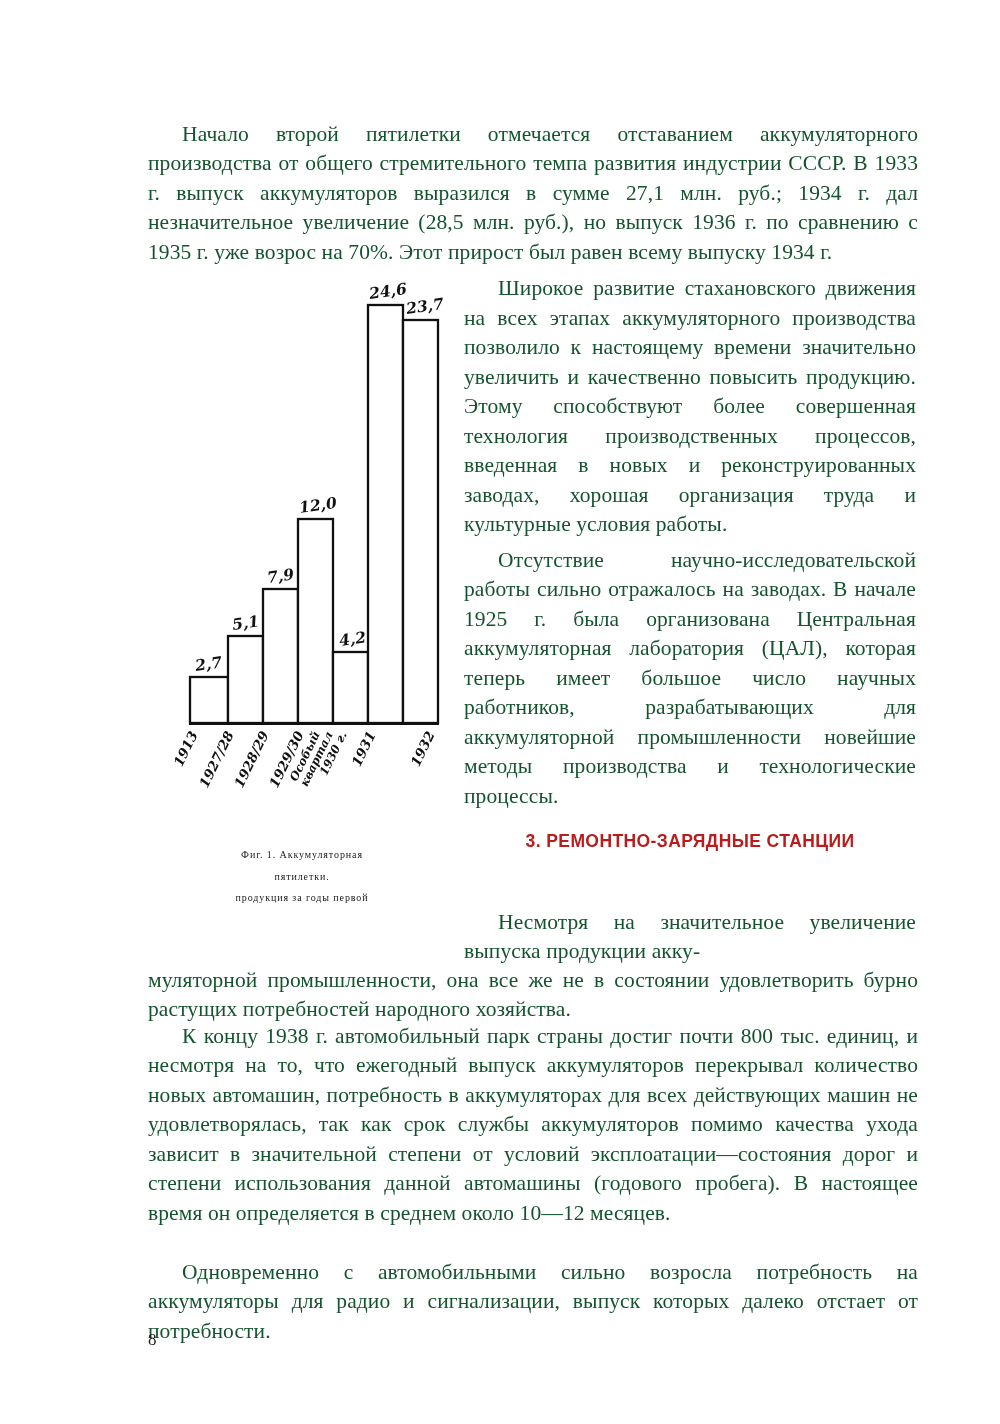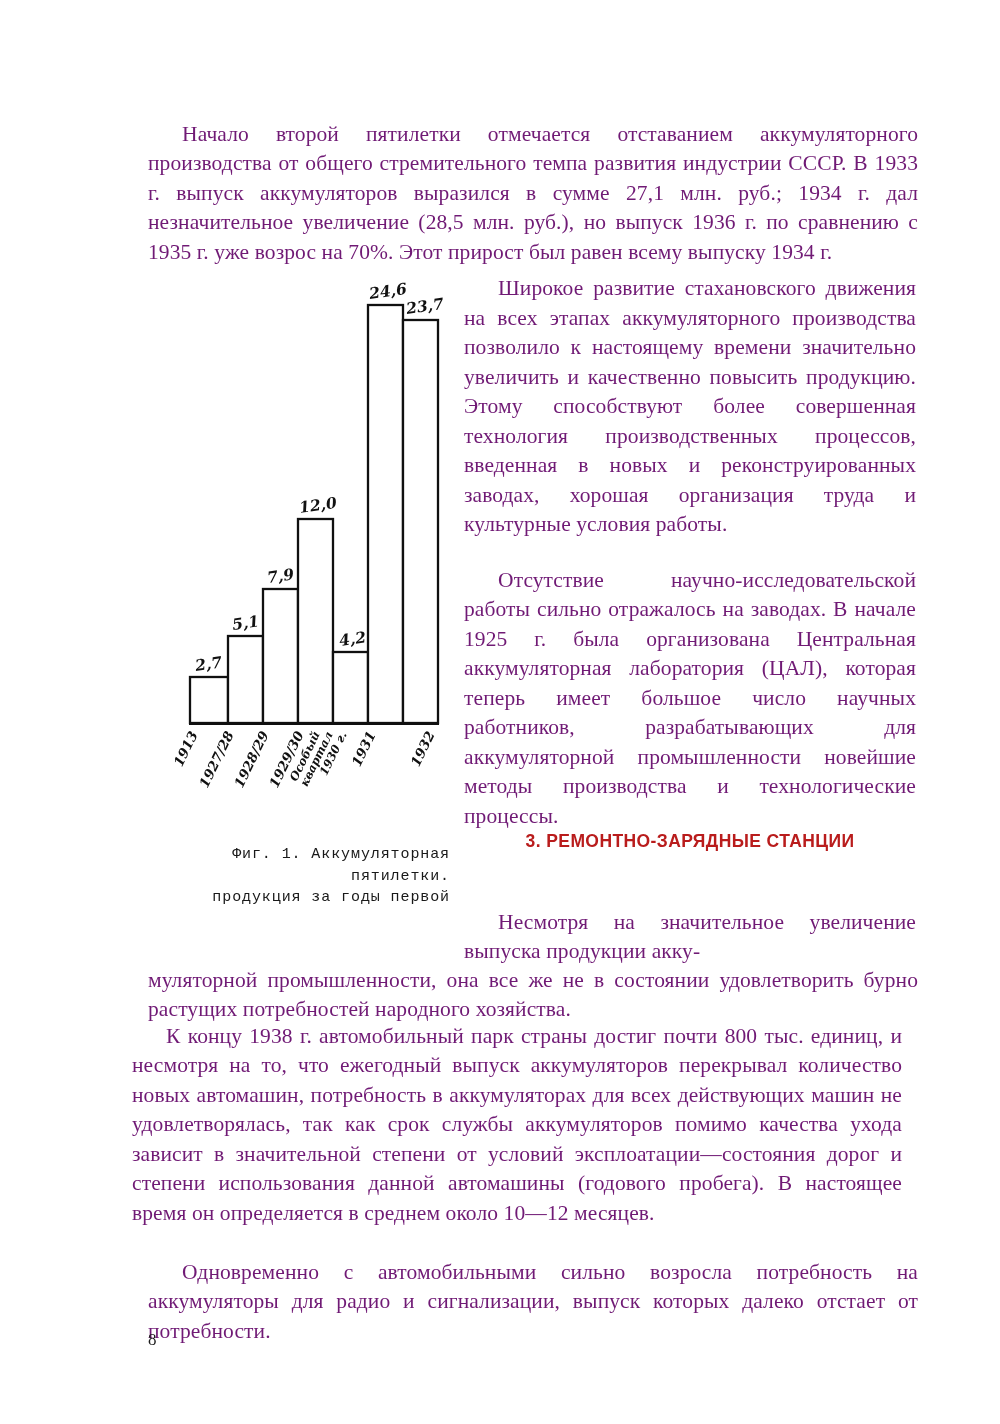--- a/index.html
+++ b/index.html
@@ -30,7 +30,7 @@
     font-size: 21.5px;
     line-height: 29.5px;
     letter-spacing: 0.1px;
-    color: #701a75;
+    color: #14532d;
   }
   .para .ind { display: inline-block; width: 34px; }
 

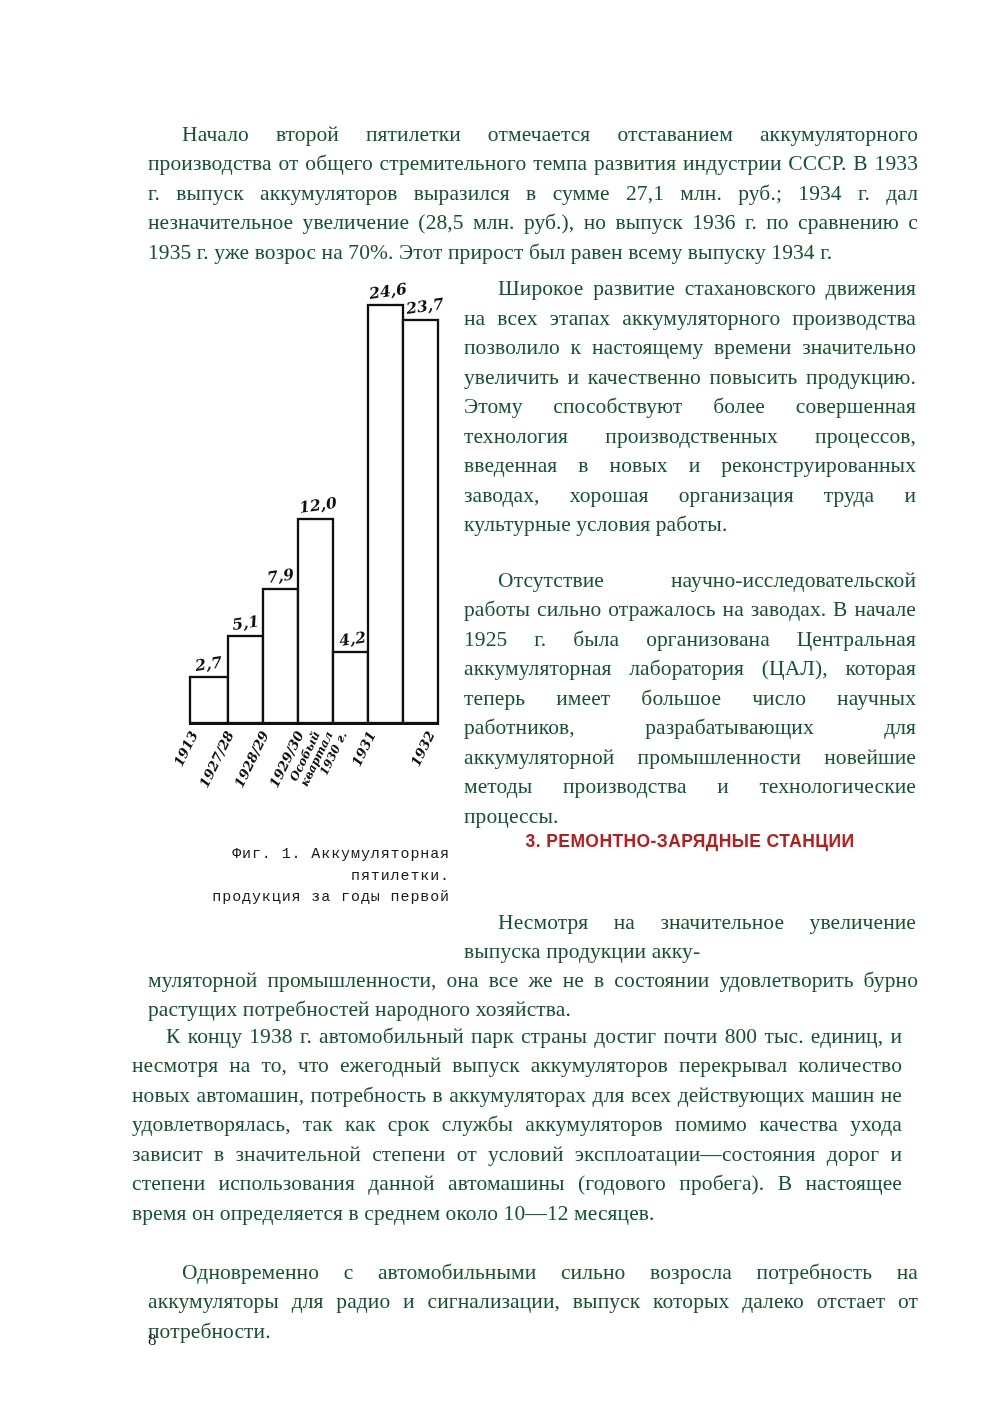--- a/index.html
+++ b/index.html
@@ -48,7 +48,7 @@
   }
   #right-col-2 {
     left: 464px;
-    top: 544px;
+    top: 524px;
     width: 452px;
   }
 

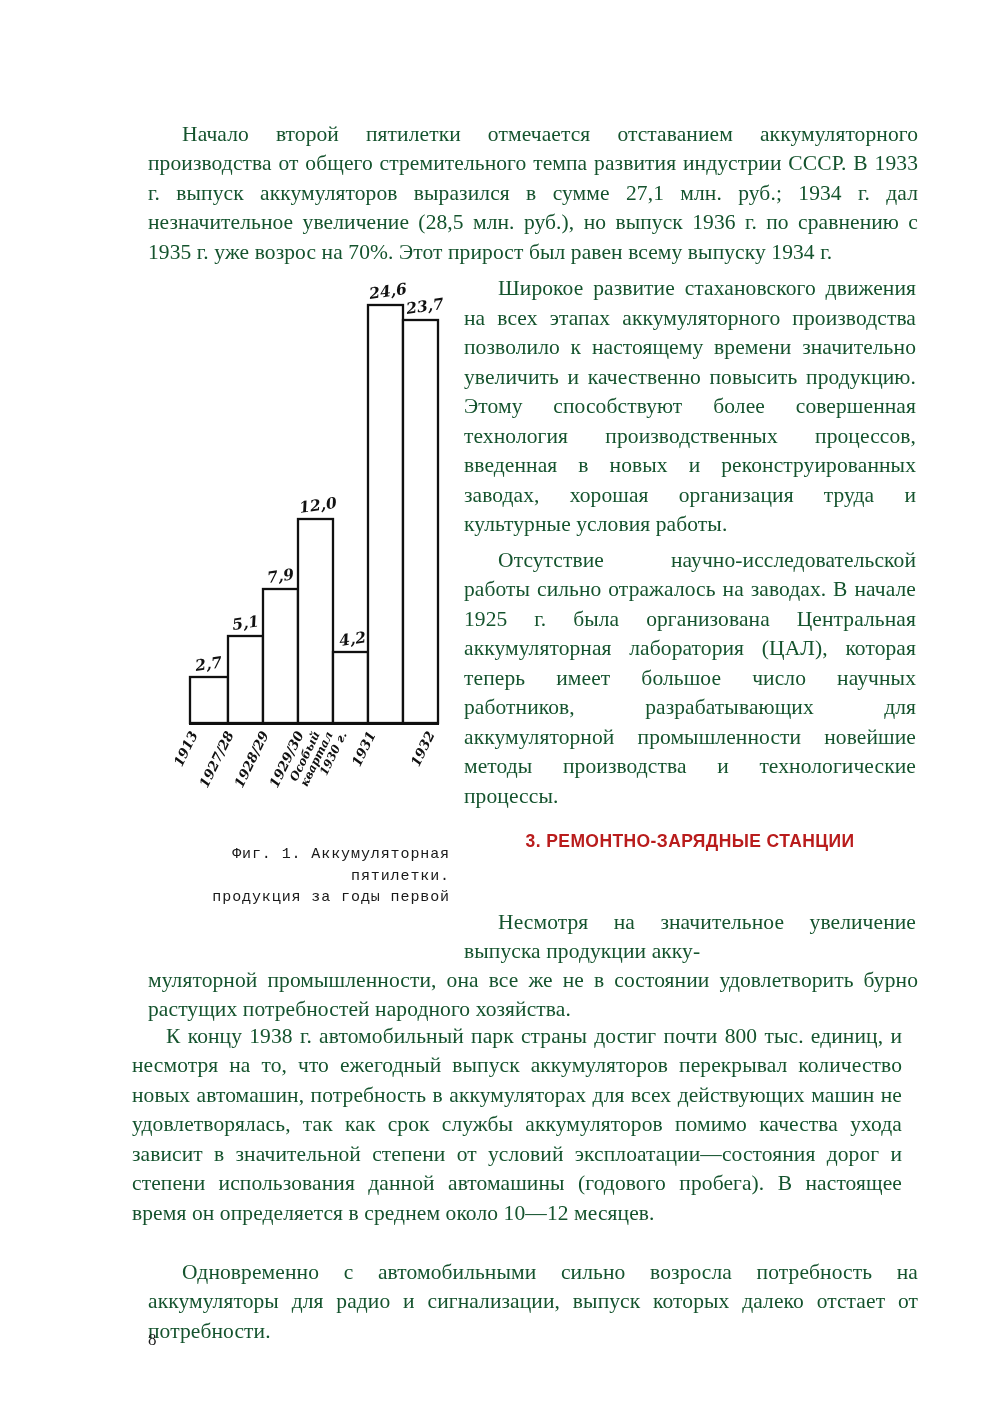--- a/index.html
+++ b/index.html
@@ -106,12 +106,11 @@
     left: 4px;
     top: 568px;
     width: 296px;
-    text-align: right;
-    font-size: 15px;
+    text-align: center;
+    font-size: 10px;
     line-height: 21.5px;
     letter-spacing: 0.9px;
     color: #191919;
-    font-family: Liberation Mono, monospace;
   }
 
   .bar-value {

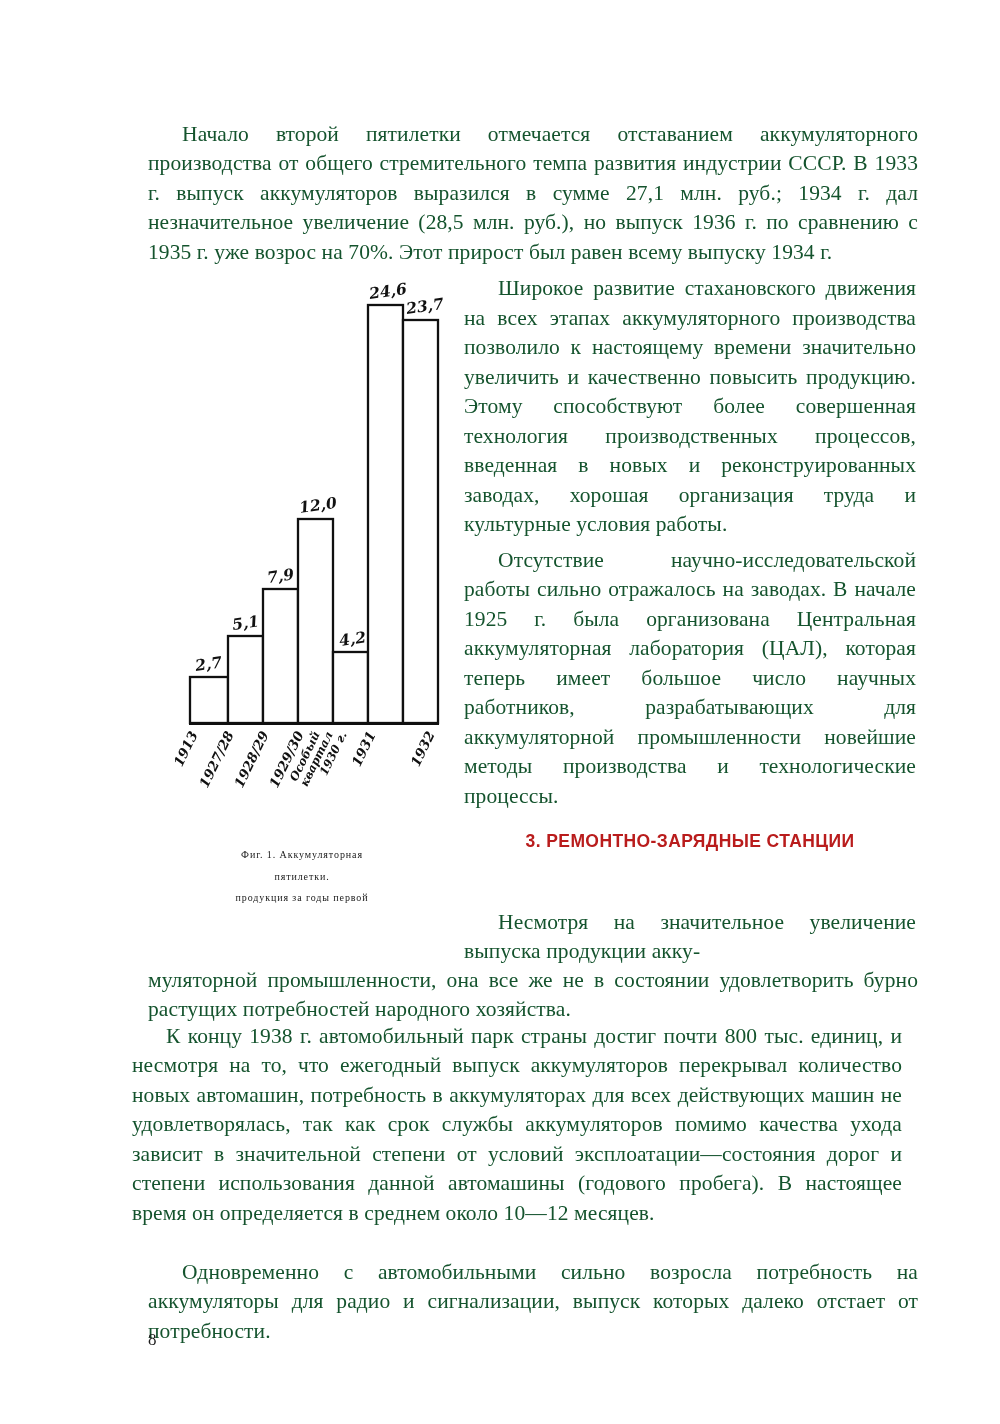--- a/index.html
+++ b/index.html
@@ -73,7 +73,7 @@
   }
 
   #body-para-1 { left: 148px; top: 944px;  width: 770px; }
-  #body-para-2 { left: 132px; top: 1000px; width: 770px; }
+  #body-para-2 { left: 148px; top: 1000px; width: 770px; }
   #body-para-3 { left: 148px; top: 1236px; width: 770px; }
 
   #page-number {

